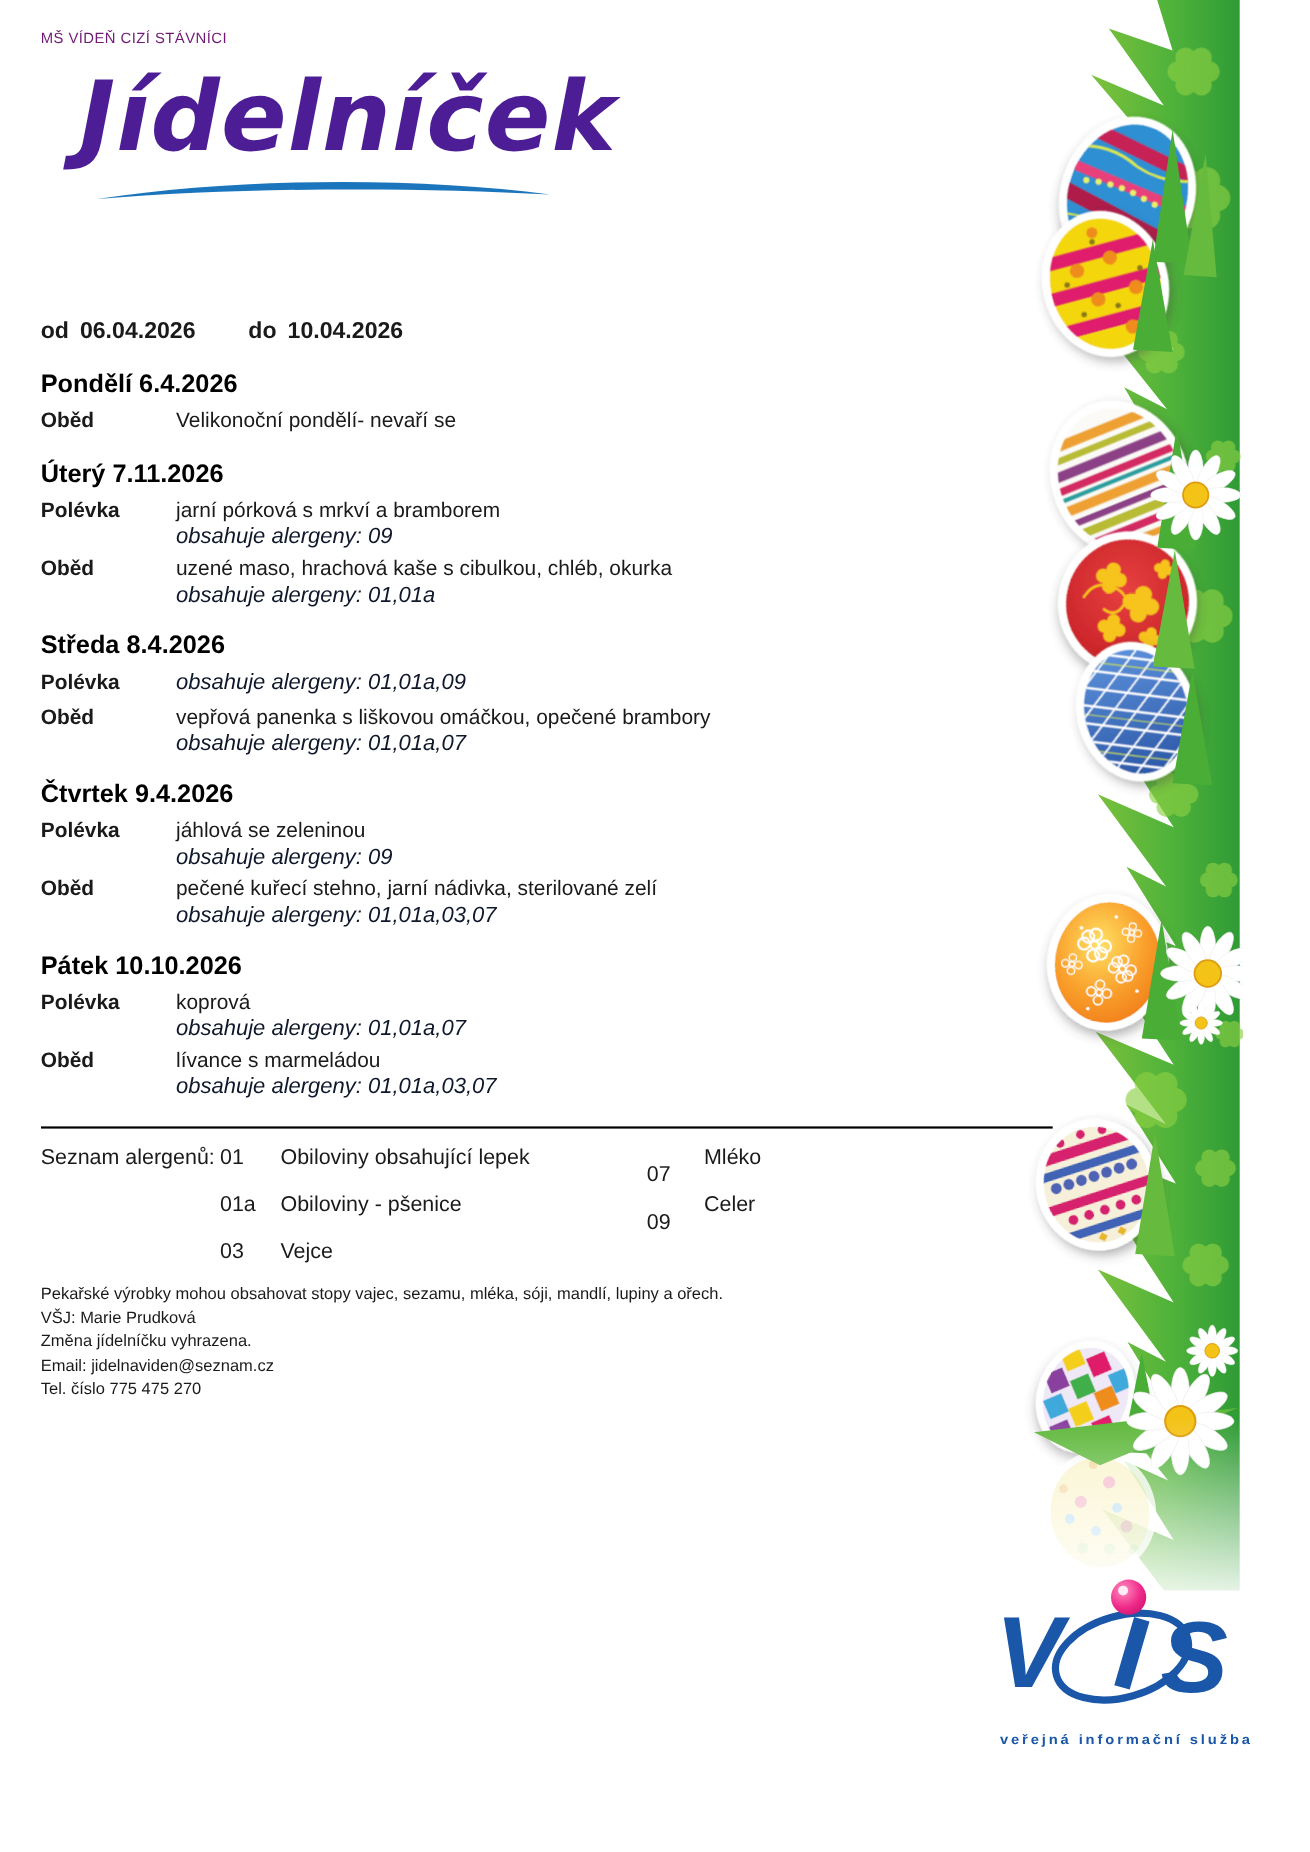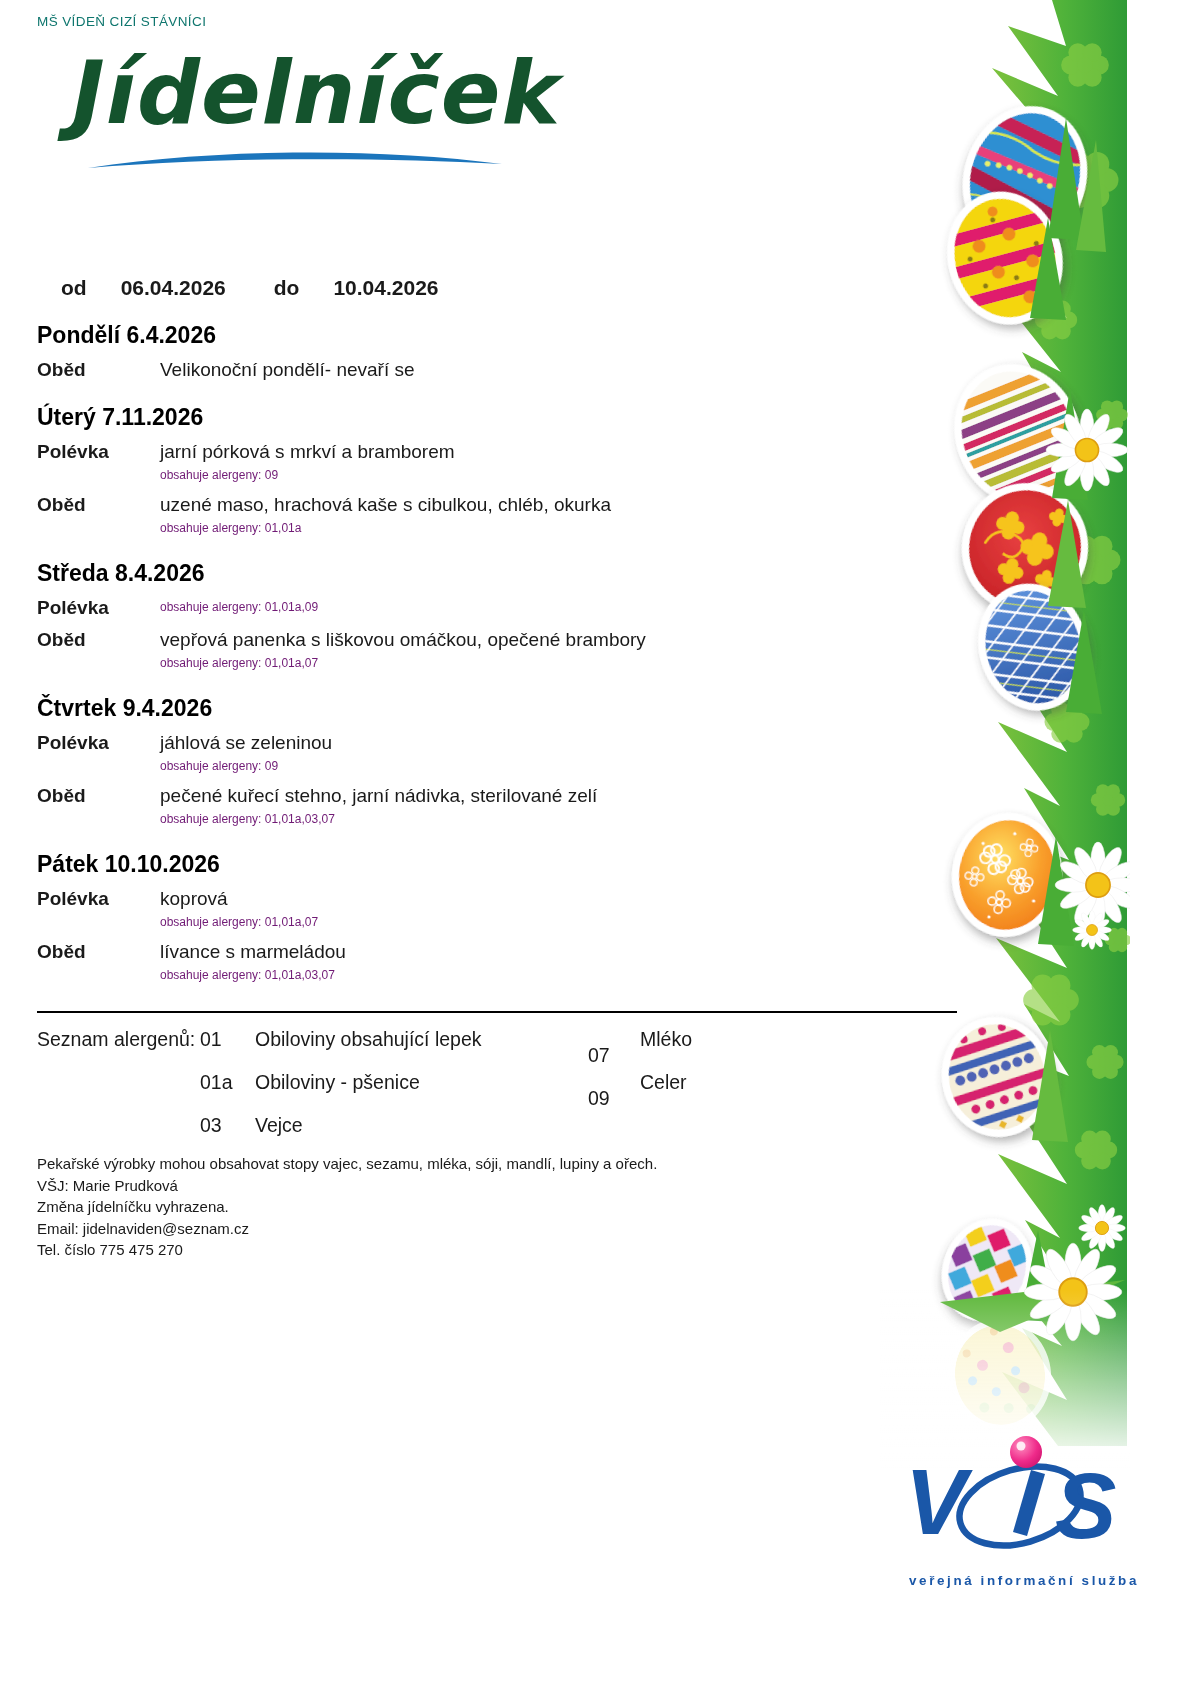--- a/index.html
+++ b/index.html
@@ -12,7 +12,7 @@
   .easter { position:absolute; left:880px; top:0; width:250px; height:1500px; z-index:0; }
   
   .content { position:absolute; left:37px; top:0; width:900px; z-index:2; }
-  .org { margin-top:14px; font-size:13.5px; letter-spacing:.4px; color:#0f766e; }
+  .org { margin-top:27px; font-size:13.5px; letter-spacing:.4px; color:#701a75; }
   .logo-row { margin-top:16px; margin-left:35px; }
   .logo-text {
     font-family:"DejaVu Sans", sans-serif; font-style:italic; font-weight:bold;

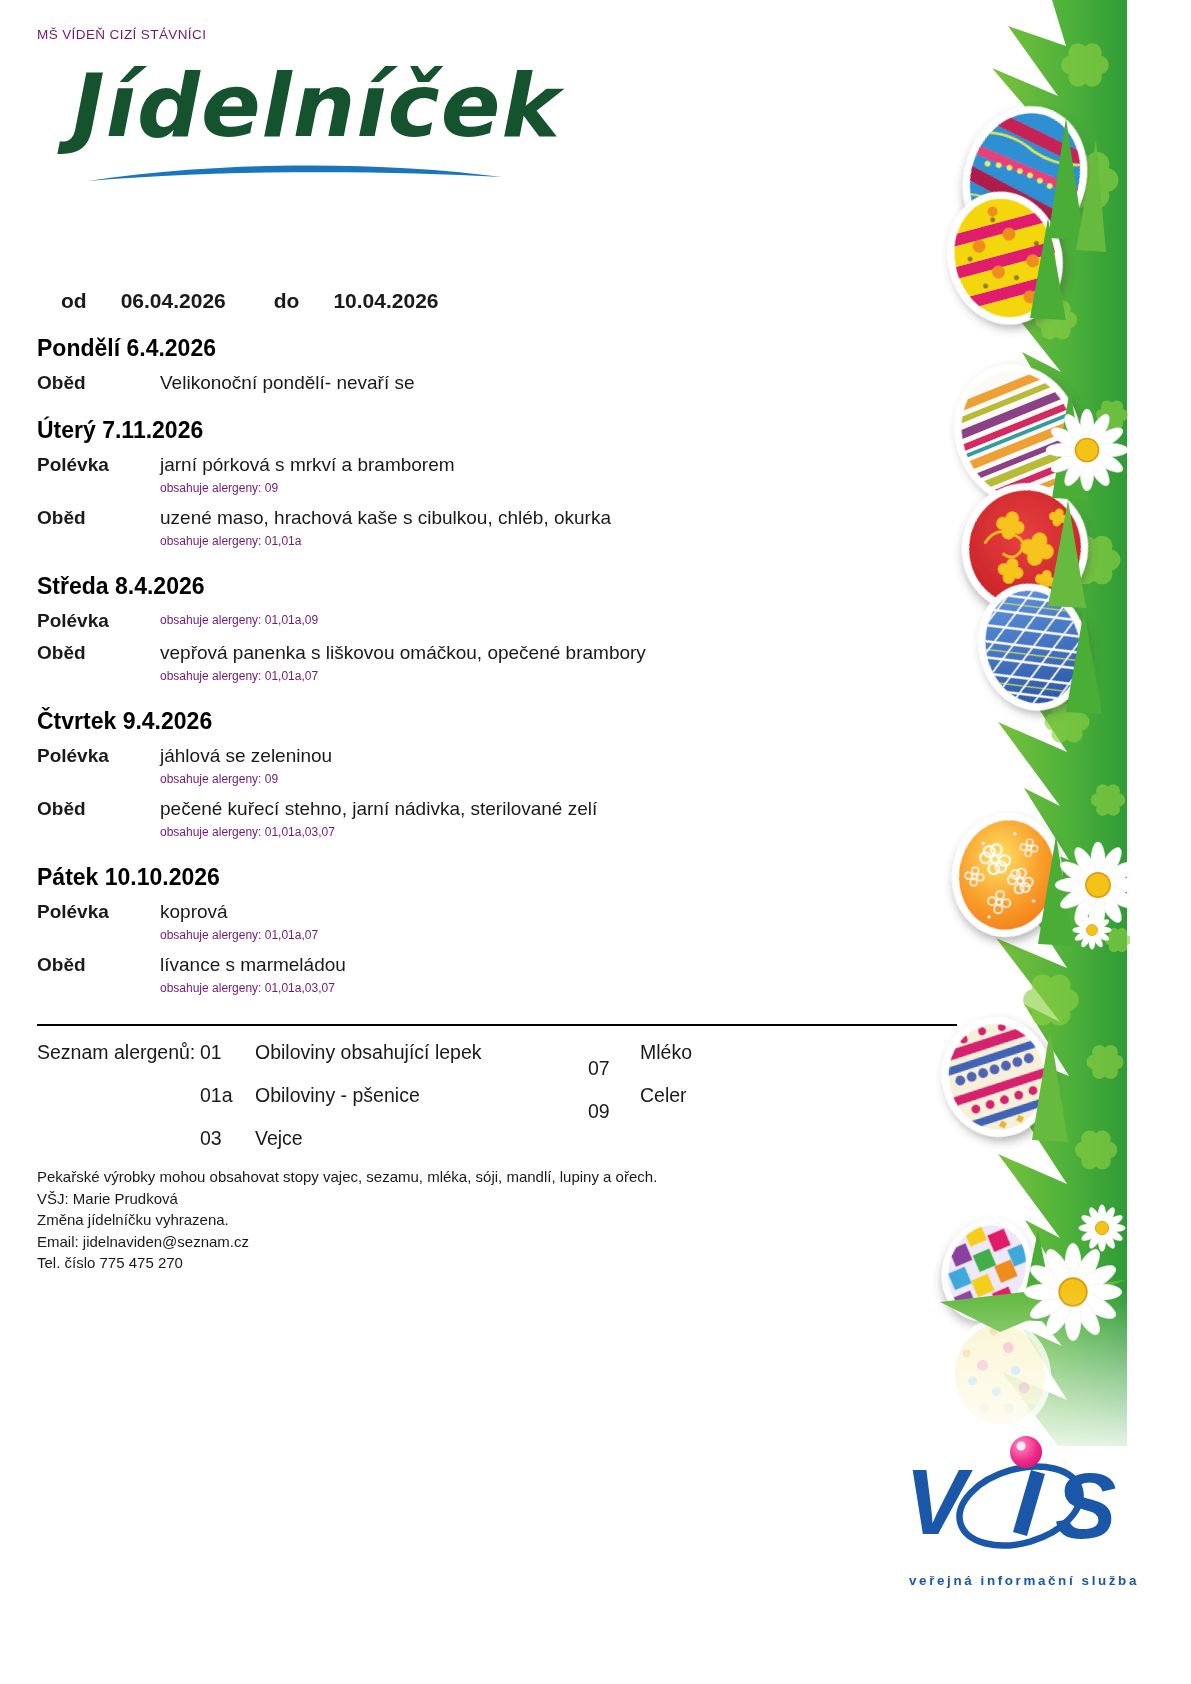--- a/index.html
+++ b/index.html
@@ -16,7 +16,7 @@
   .logo-row { margin-top:16px; margin-left:35px; }
   .logo-text {
     font-family:"DejaVu Sans", sans-serif; font-style:italic; font-weight:bold;
-    font-size:88px; line-height:1.08; color:#14532d; letter-spacing:1px; display:inline-block;
+    font-size:88px; line-height:1.08; color:#4c1d95; letter-spacing:1px; display:inline-block;
   }
   .swoosh { display:block; margin:4px 0 0 8px; }
   .date-range { margin-top:104px; font-size:21px; font-weight:bold; display:flex; }

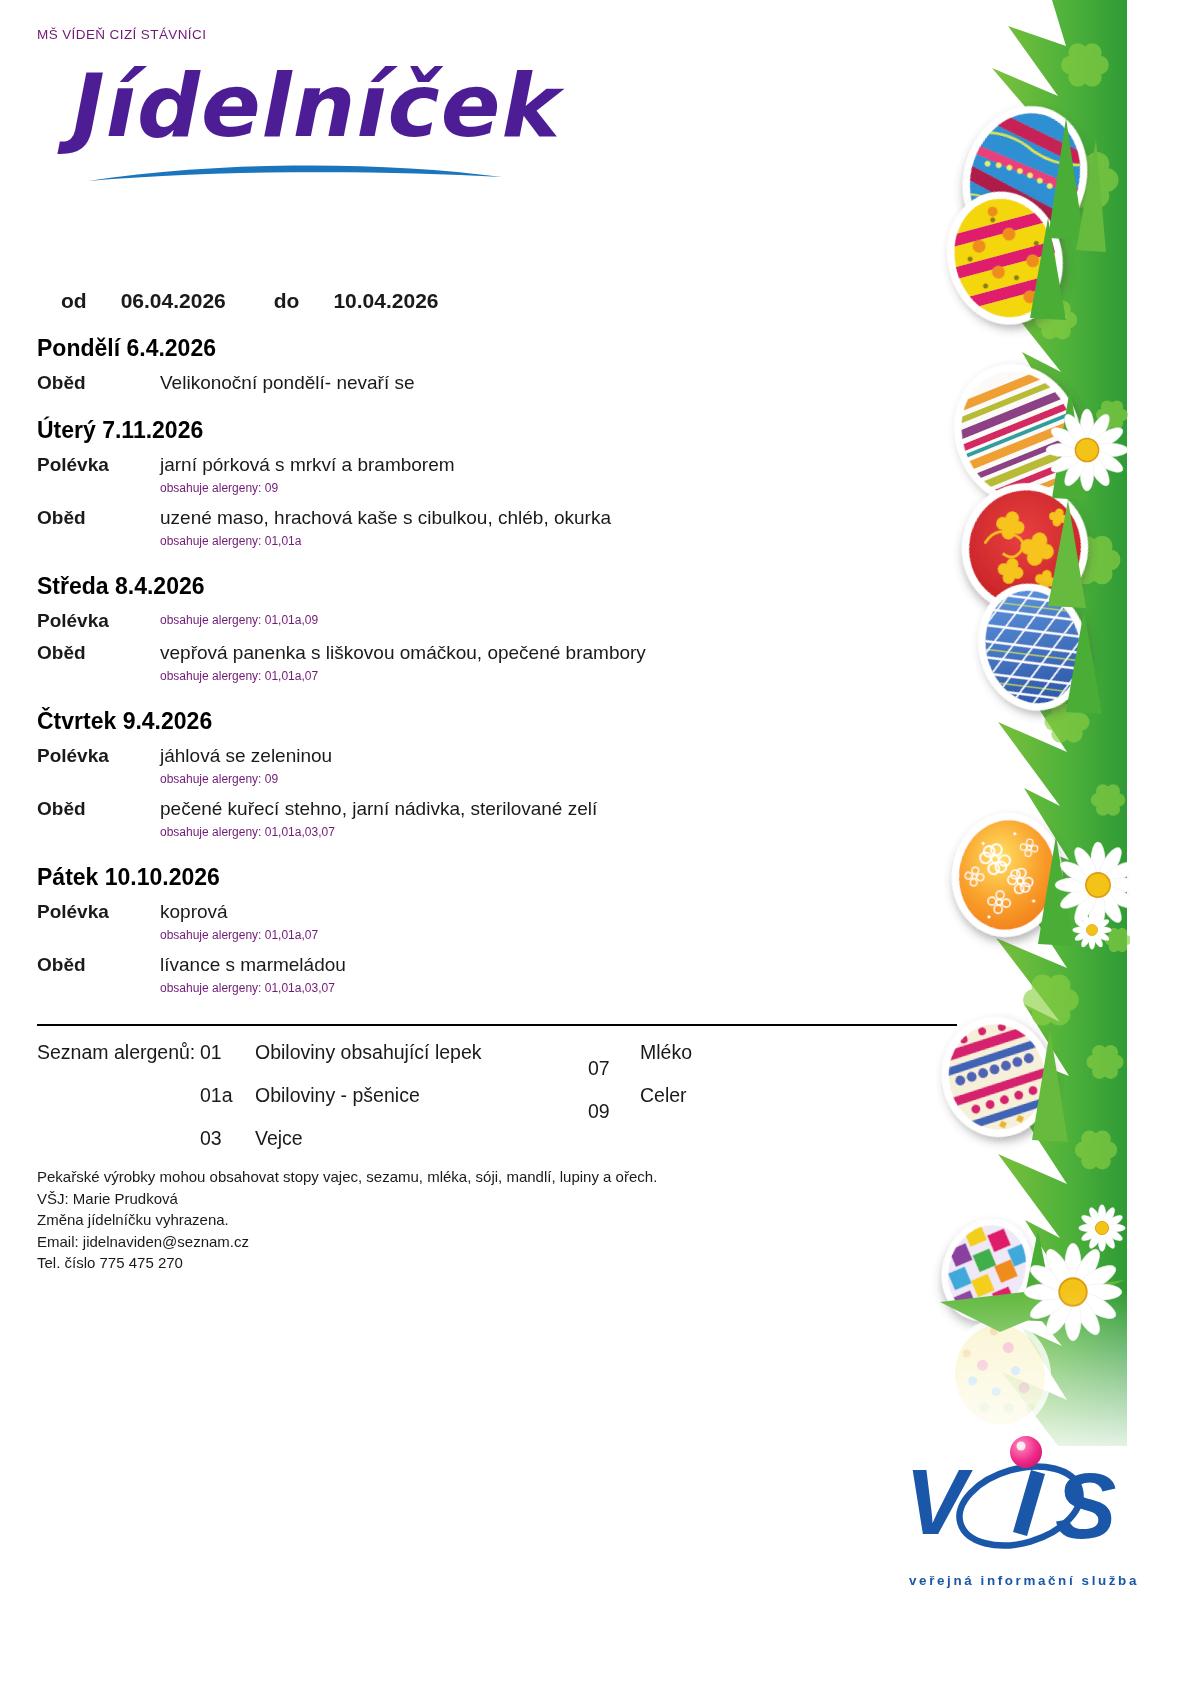--- a/index.html
+++ b/index.html
@@ -21,7 +21,7 @@
   .swoosh { display:block; margin:4px 0 0 8px; }
   .date-range { margin-top:104px; font-size:21px; font-weight:bold; display:flex; }
   .date-range .dr-do { margin-left:38px; }
-  .date-range span { margin-right:10px;margin-left:24px; }
+  .date-range span { margin-right:10px; }
   .day { margin-top:22px; }
   .day-title { font-size:23px; font-weight:bold; line-height:26px; color:#000; }
   .meal-row { display:flex; margin-top:10px; }

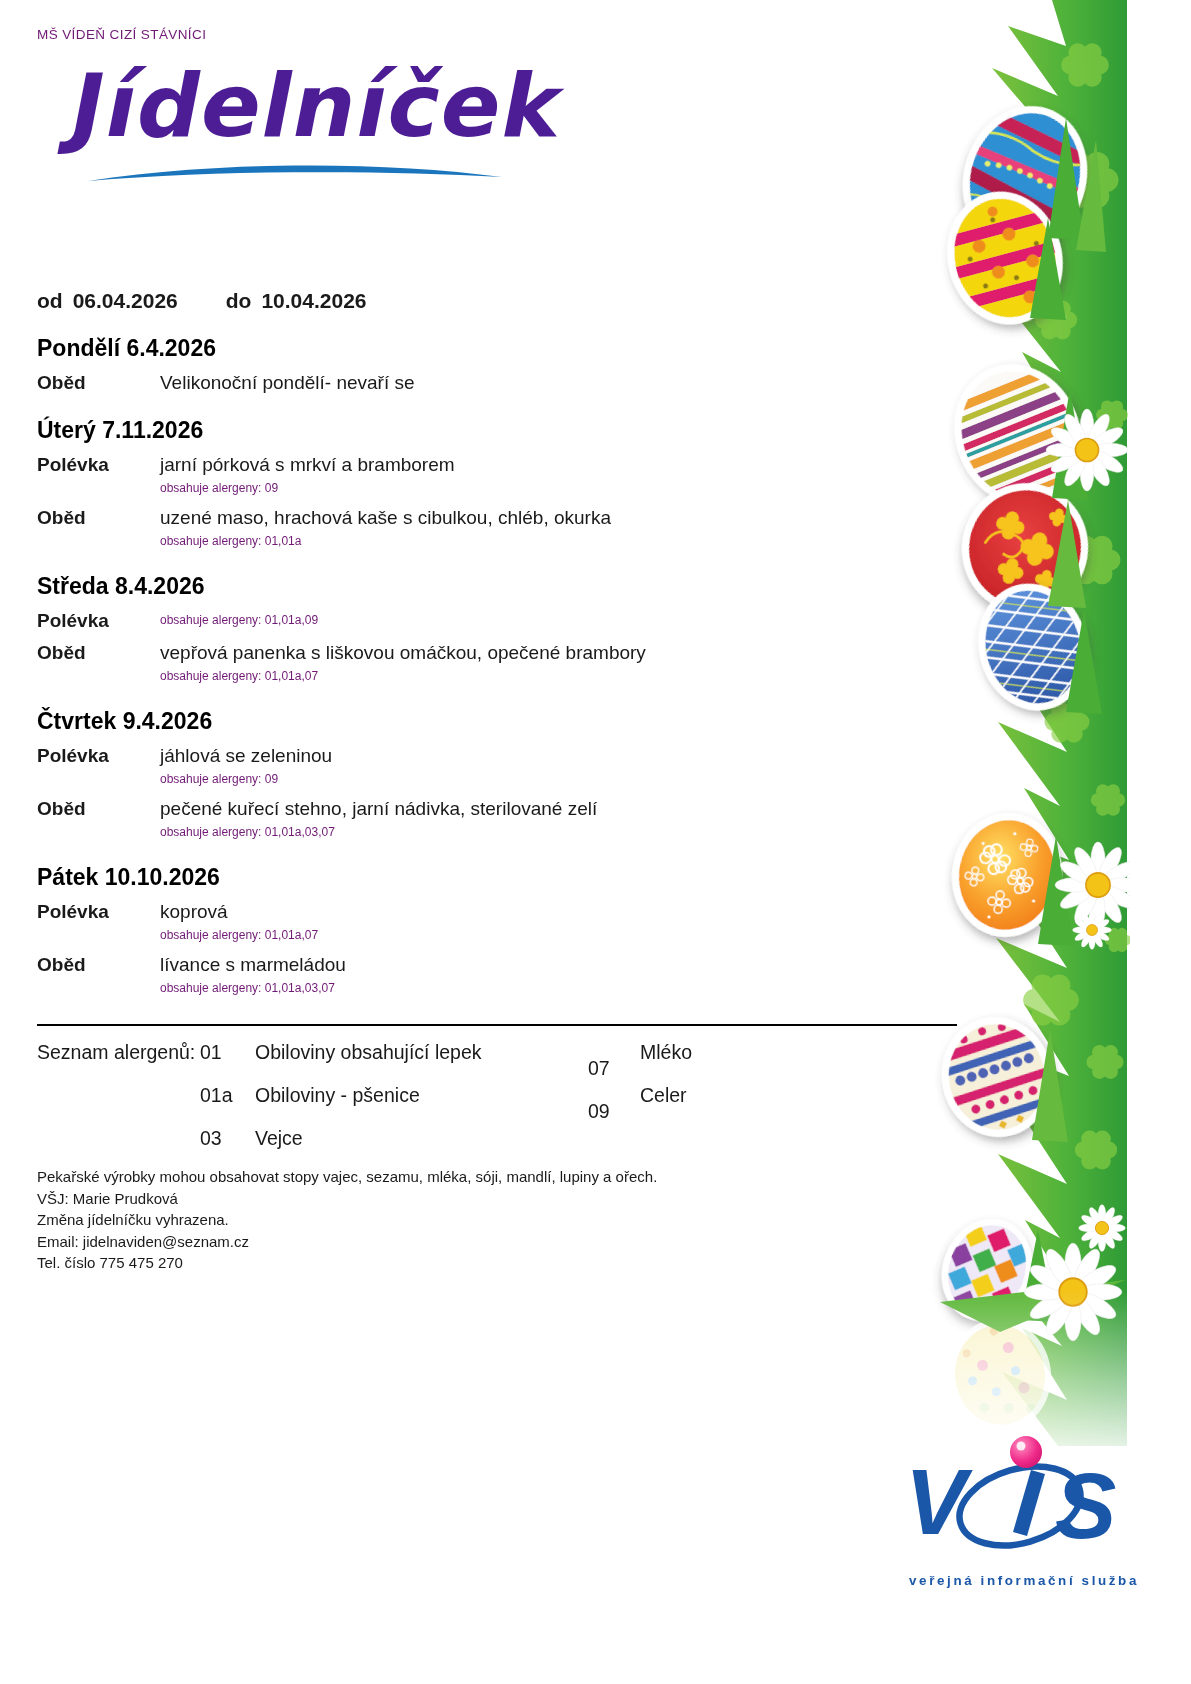--- a/index.html
+++ b/index.html
@@ -29,7 +29,7 @@
   .meal-label { width:123px; flex:none; font-weight:bold; font-size:19px; line-height:24px; }
   .meal-body { flex:1; }
   .meal-text { font-size:19px; line-height:24px; }
-  .meal-allergens { font-size:12px; line-height:19px; margin-top:2px; color:#701a75; }
+  .meal-allergens { font-style:italic; font-size:20px; line-height:19px; margin-top:2px; color:#0f172a; }
   .separator { margin-top:26px; width:920px; border:none; border-top:2.5px solid #000; }
   .legend { margin-top:13px; font-size:19.5px; }
   .legend-row { display:flex; line-height:27px; }

